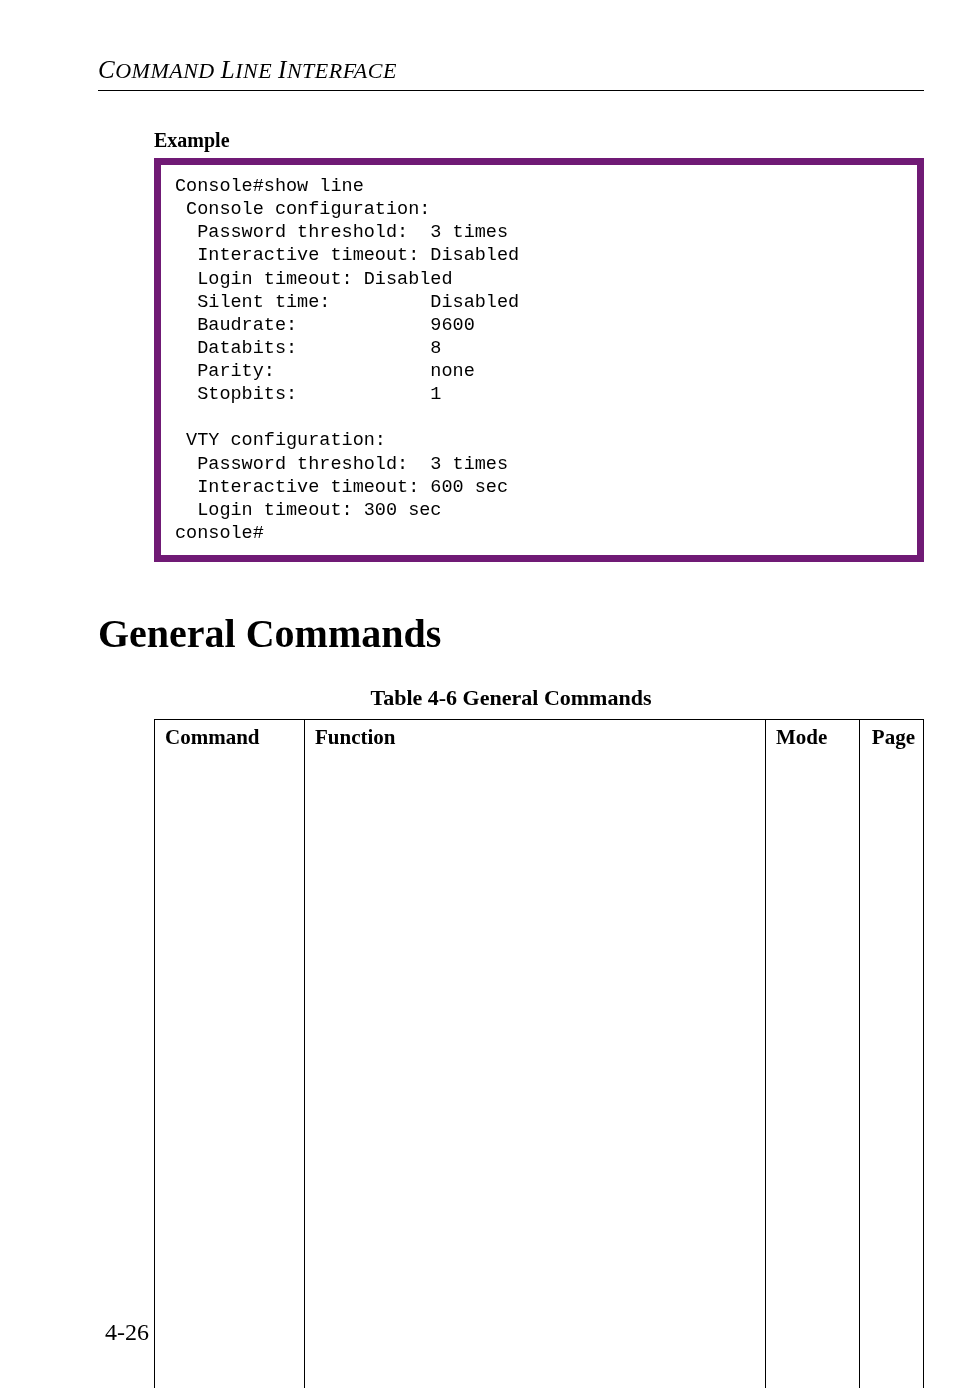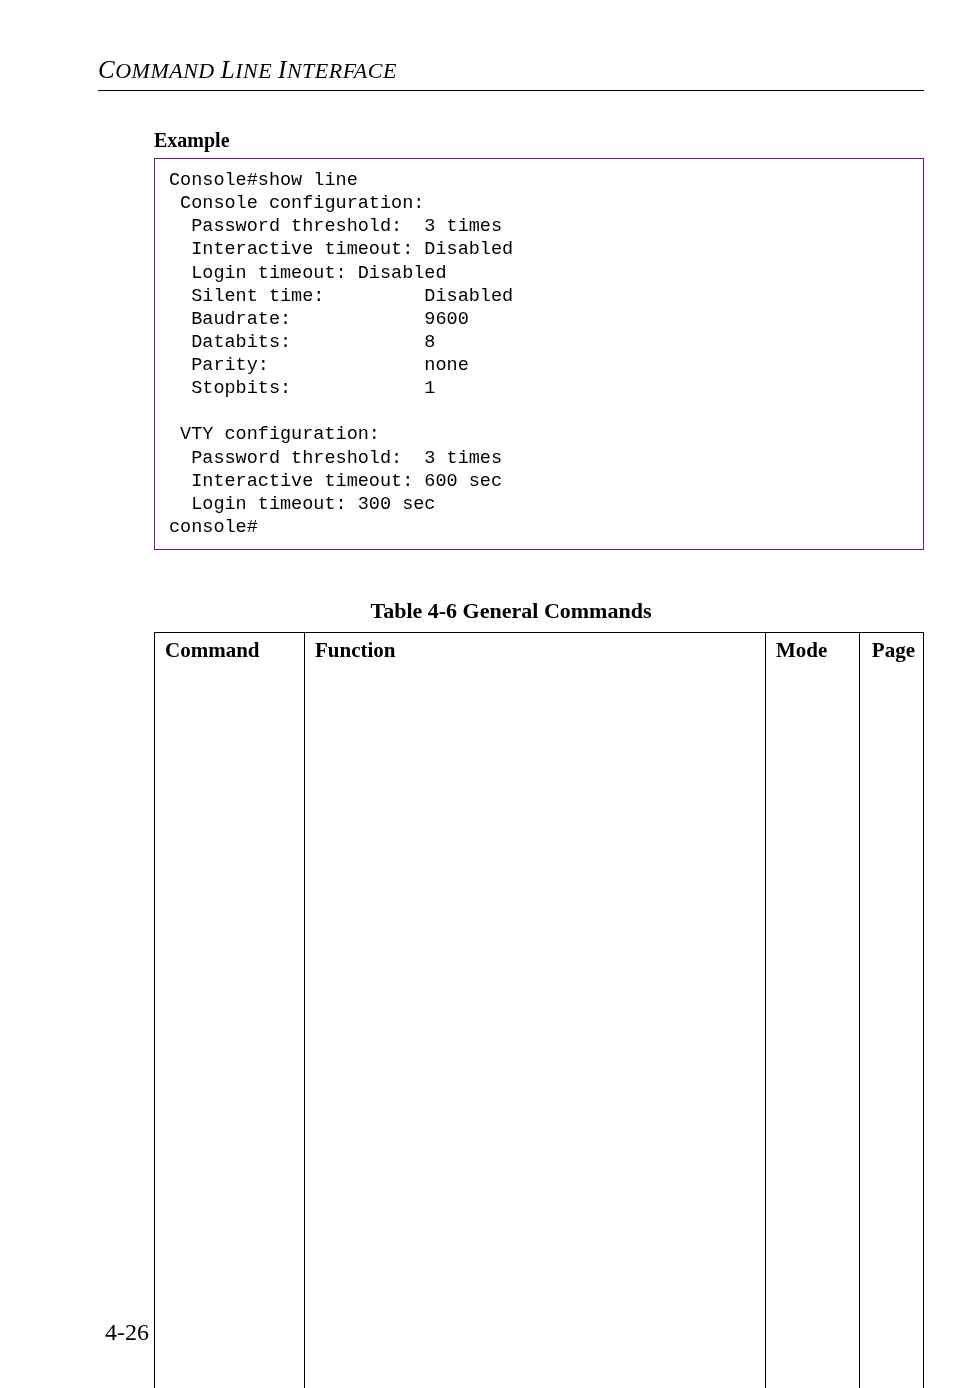--- a/index.html
+++ b/index.html
@@ -40,7 +40,7 @@
     margin: 0 0 16px 56px;
   }
   .console-box {
-    border: 1px solid #701a75;
+    border: 7px solid #701a75;
     margin: 0 0 48px 56px;
     padding: 10px 14px 10px 14px;
     font-family: 'Courier New', Courier, monospace;

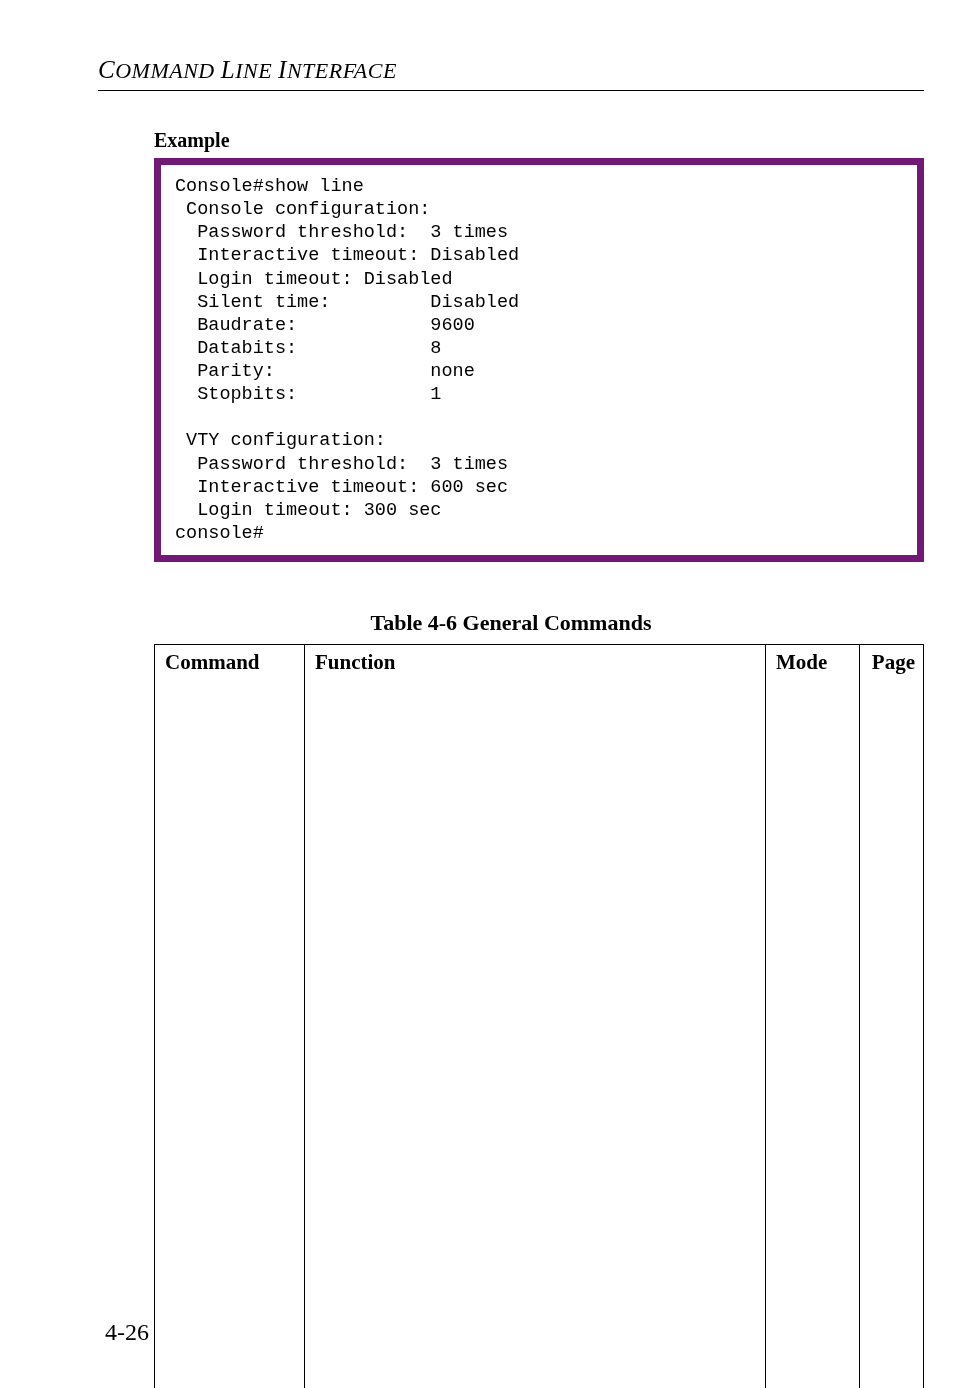--- a/index.html
+++ b/index.html
@@ -118,6 +118,7 @@
   Login timeout: 300 sec
 console#</div>
 
+  <h1 class="section">General Commands</h1>
 
   <div class="table-caption">Table 4-6  General Commands</div>
 

